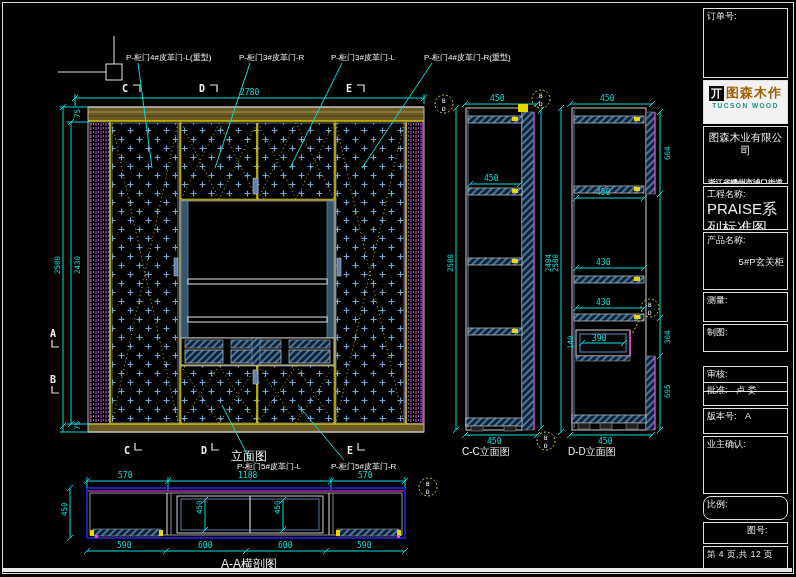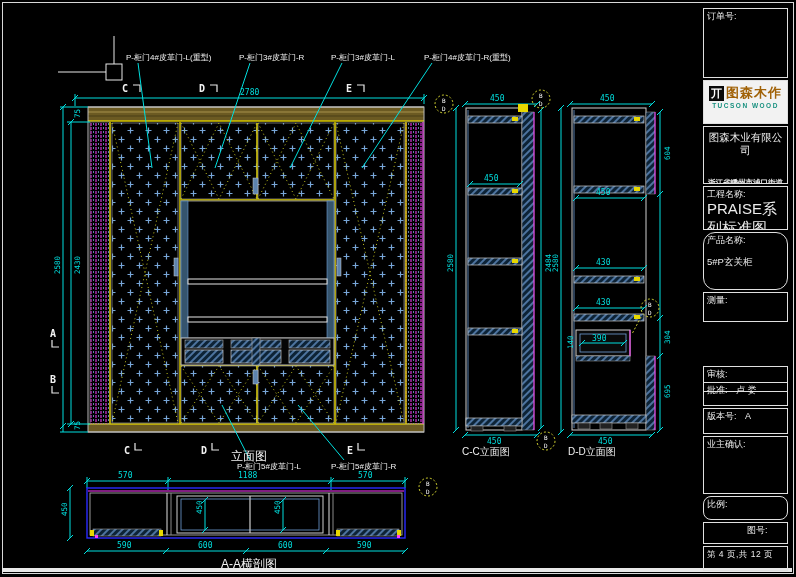--- a/index.html
+++ b/index.html
@@ -25,7 +25,7 @@
   .company-addr{font-size:7.5px;font-weight:bold;margin-top:20px;line-height:1.5;}
   .c-project{top:178px;height:44px;}
   .c-project .val{display:block;margin-top:0;font-size:15px;}
-  .c-product{top:224px;height:58px;border-radius:12px;}
+  .c-product{top:224px;height:58px;}
   .c-product .val{display:block;margin-top:10px;text-align:left;font-size:9.5px;}
   .c-measure{top:284px;height:30px;}
   .c-draft{top:316px;height:28px;}

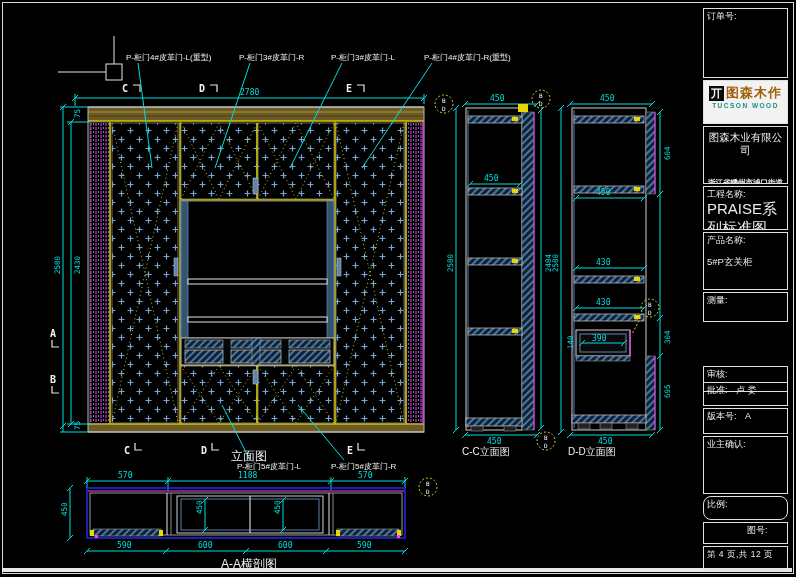--- a/index.html
+++ b/index.html
@@ -26,7 +26,7 @@
   .c-project{top:178px;height:44px;}
   .c-project .val{display:block;margin-top:0;font-size:15px;}
   .c-product{top:224px;height:58px;}
-  .c-product .val{display:block;margin-top:10px;text-align:left;font-size:9.5px;}
+  .c-product .val{display:block;margin-top:10px;text-align:right;font-size:9.5px;}
   .c-measure{top:284px;height:30px;}
   .c-draft{top:316px;height:28px;}
   .c-audit{top:358px;height:26px;}

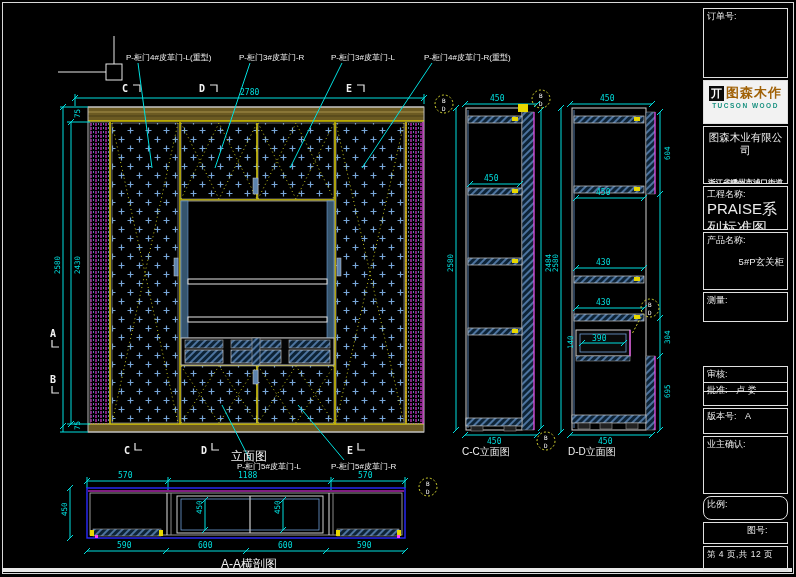--- a/index.html
+++ b/index.html
@@ -429,6 +429,9 @@
     <div class="cell c-measure">
       <span class="lab">测量:</span>
     </div>
+    <div class="cell c-draft">
+      <span class="lab">制图:</span>
+    </div>
     <div class="cell c-audit">
       <span class="lab">审核:</span>
     </div>

